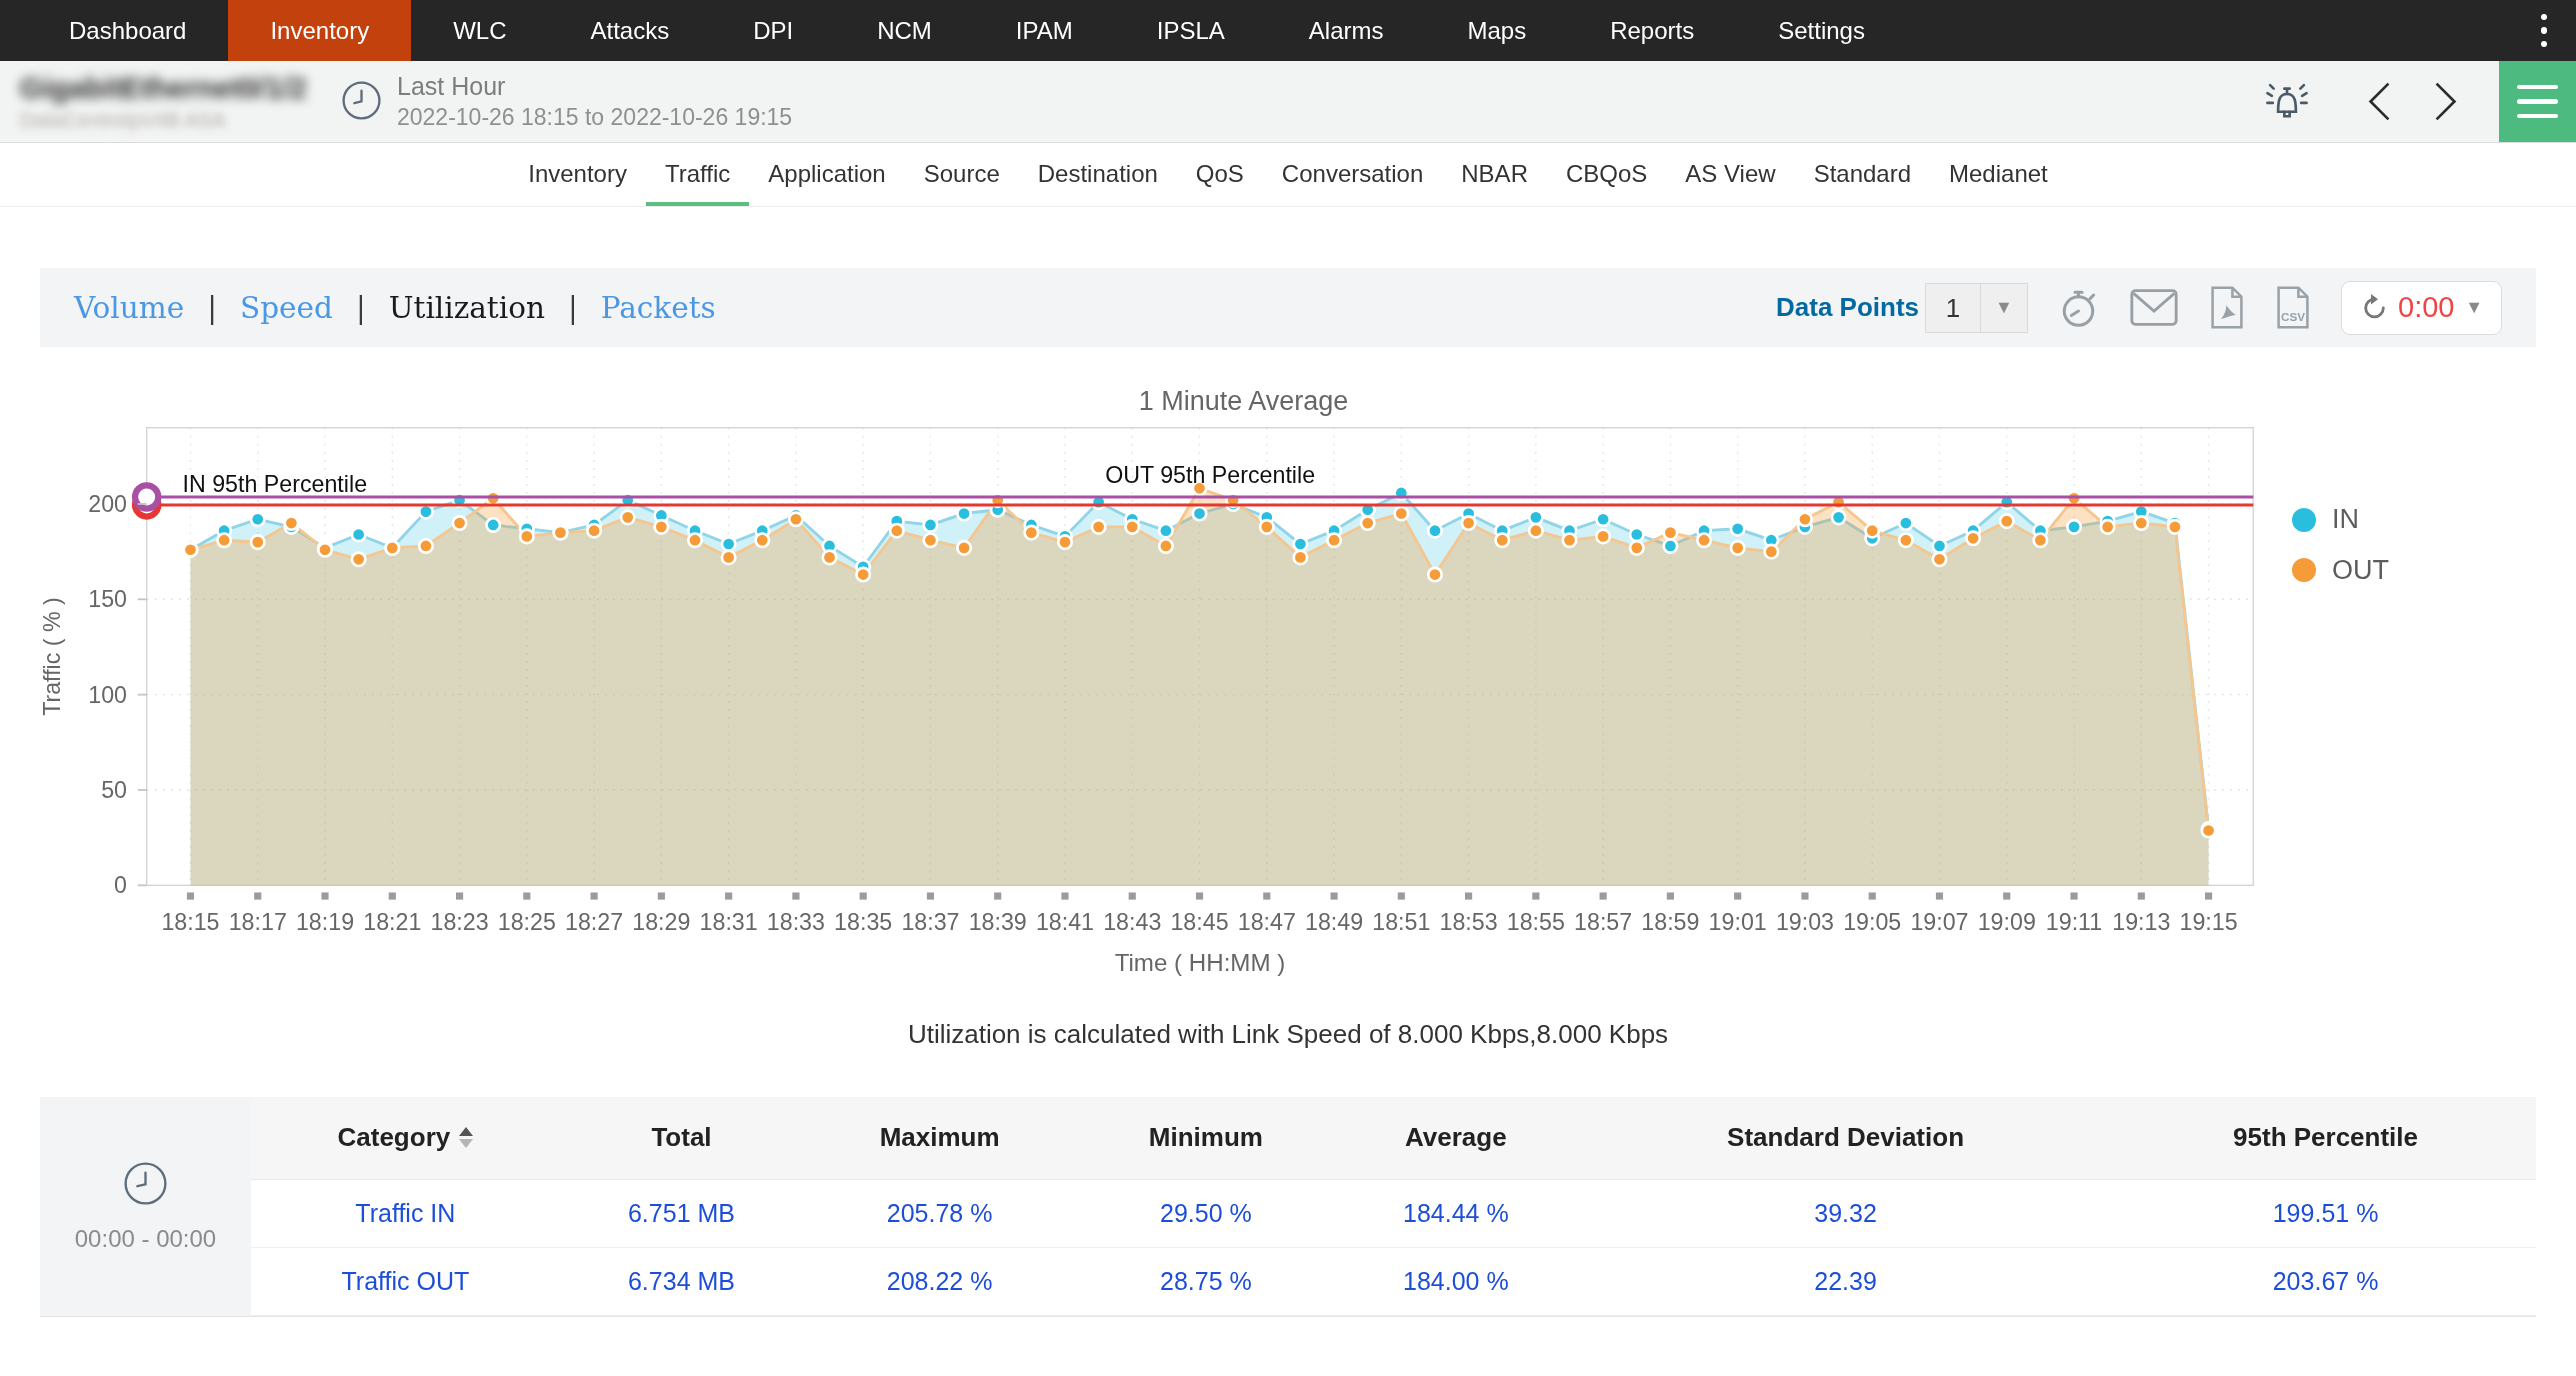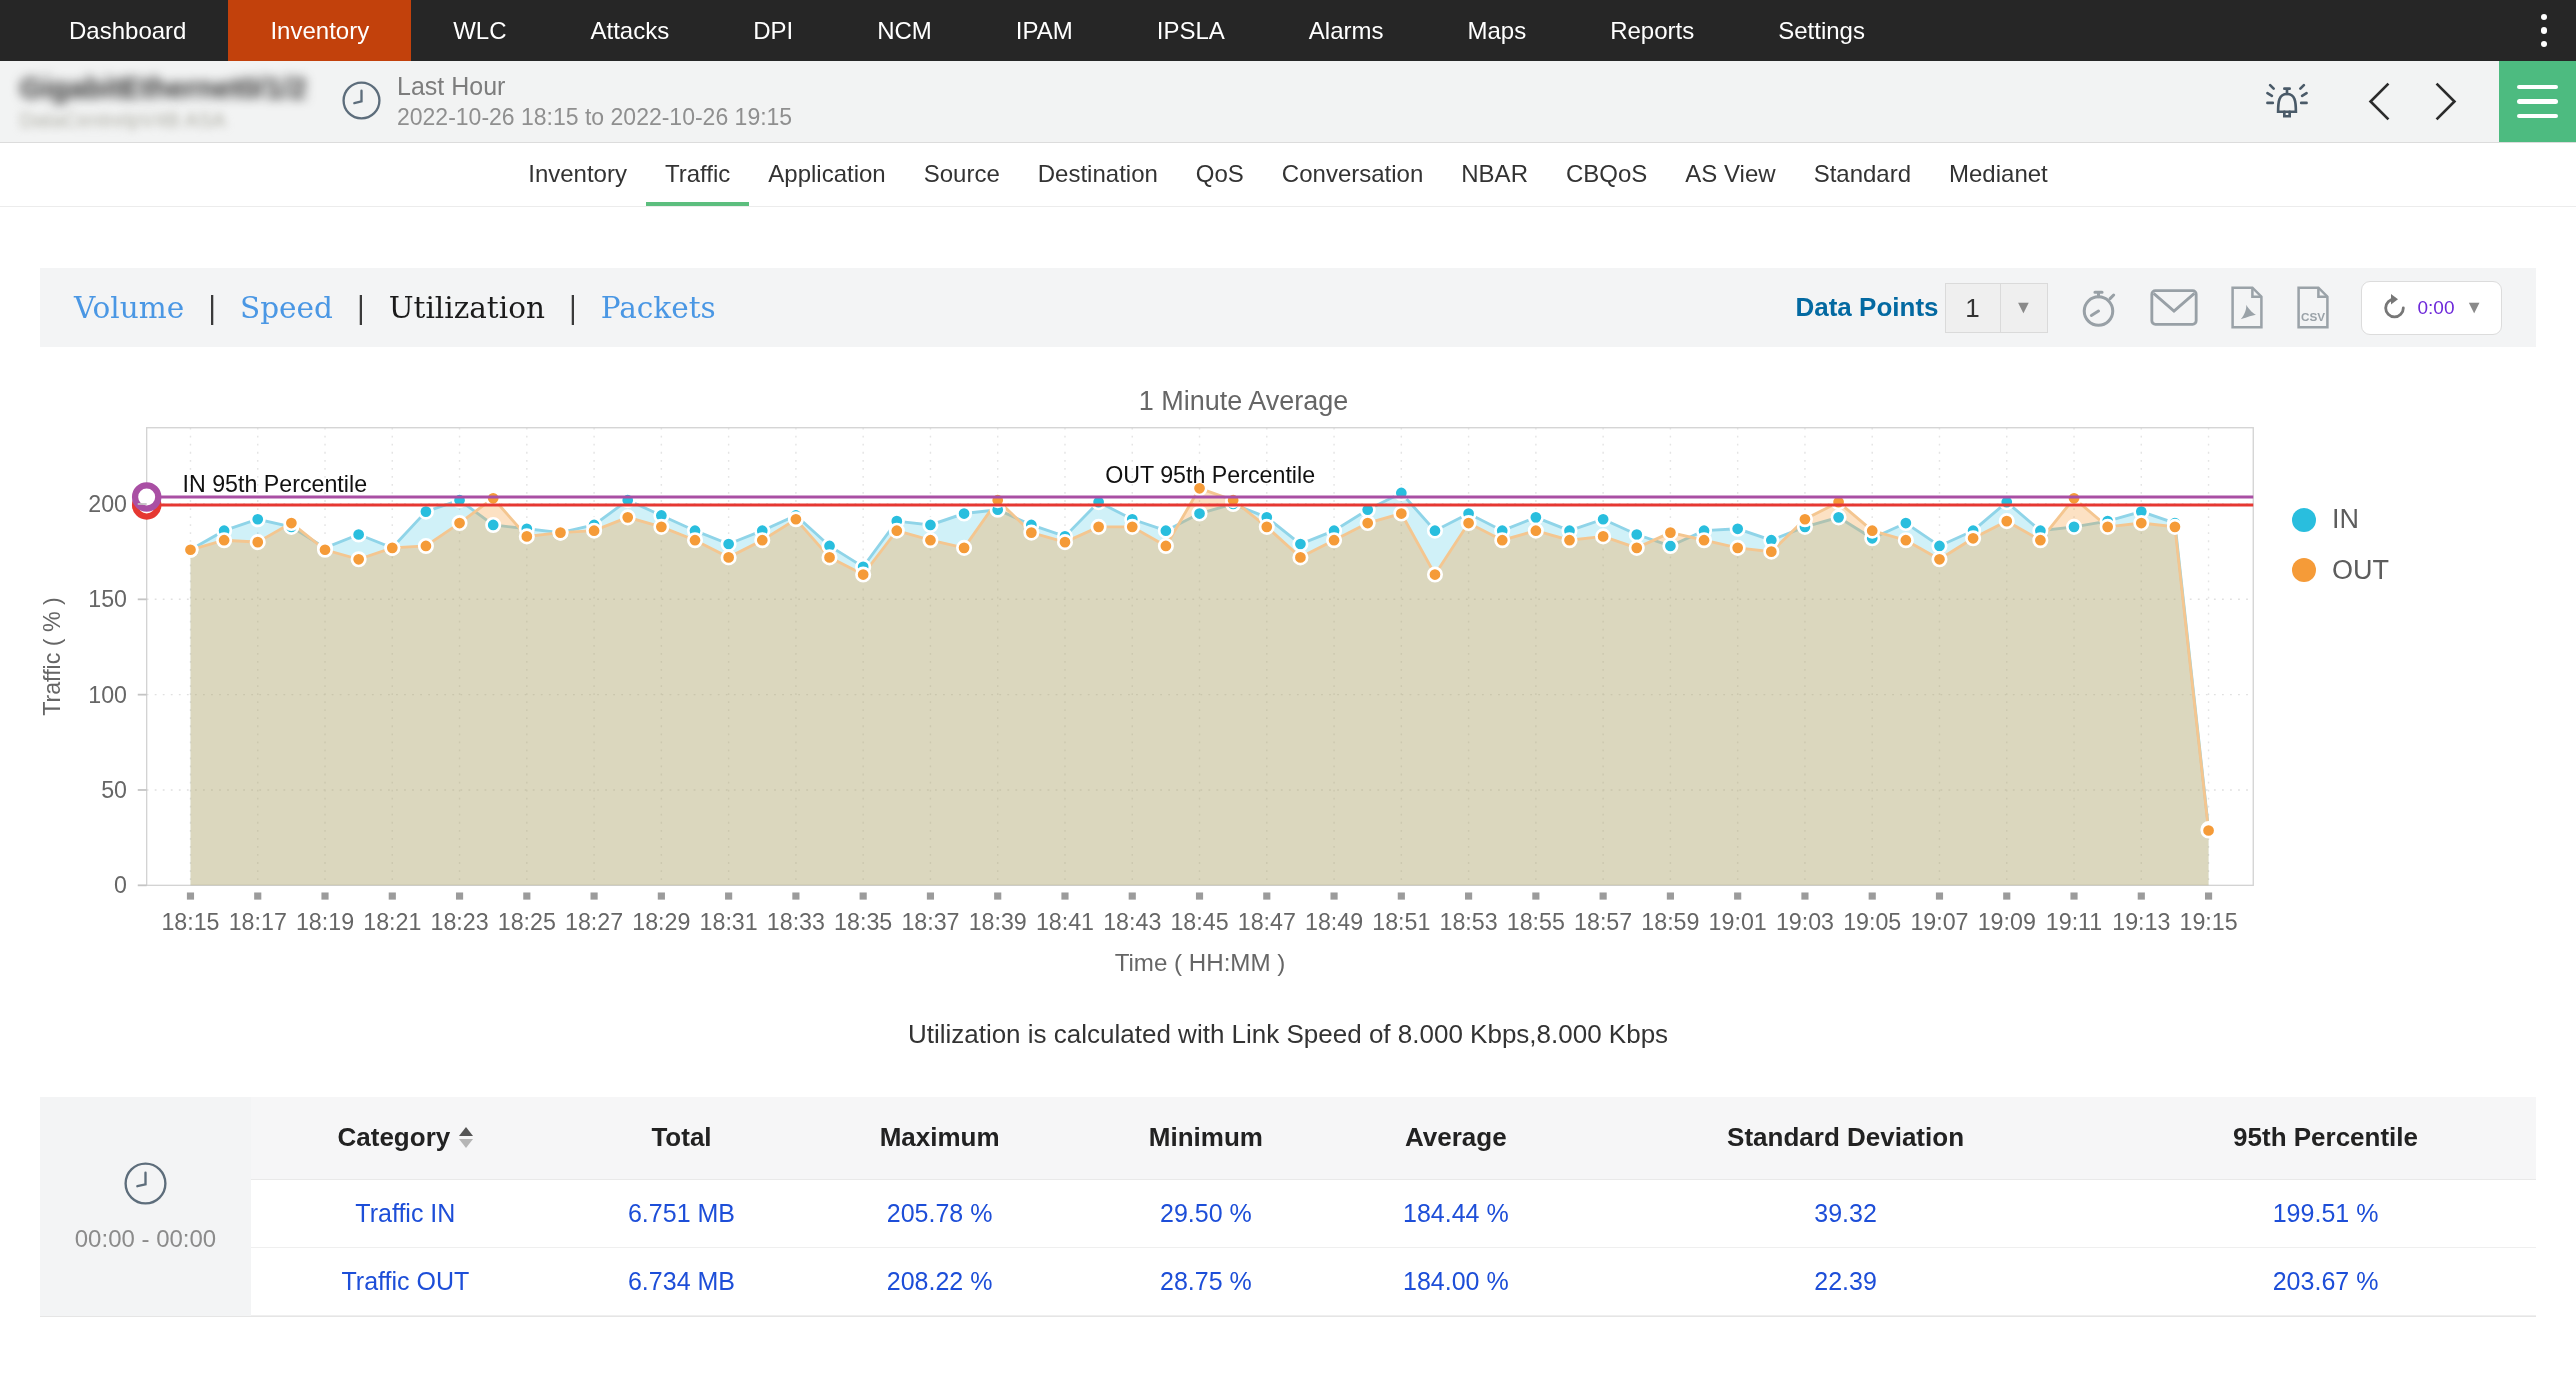--- a/index.html
+++ b/index.html
@@ -47,7 +47,7 @@
   .dp-caret { width:47px; border-left:0.9px solid #dadada; display:flex; align-items:center; justify-content:center; color:#8a8a8a; font-size:18px; }
   .tool-ico { margin-left:30px; cursor:pointer; display:flex; align-items:center; }
   .refresh-pill { margin-left:30px; height:54px; background:#fff; border:0.9px solid #dcdcdc; border-radius:9px; display:flex; align-items:center; padding:0 18px; cursor:pointer; }
-  .refresh-time { font-size:19px; color:#6d28d9; margin:0 10.7px 0 9px;text-align:center; }
+  .refresh-time { font-size:29px; color:#ef4444; margin:0 10.7px 0 9px;text-align:center; }
   .refresh-caret { color:#8a8a8a; font-size:18px; }
 
   

